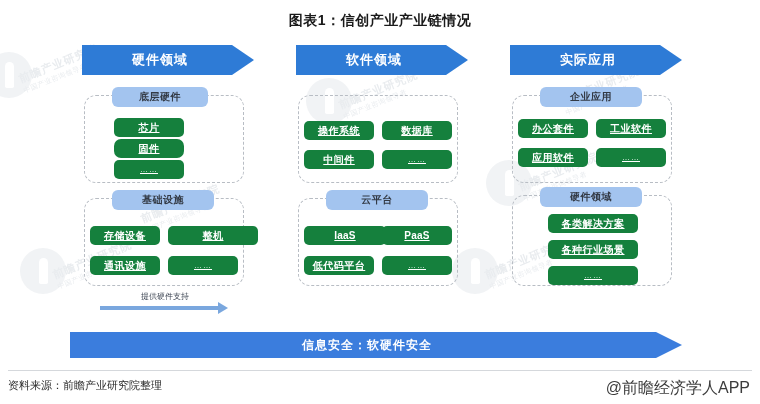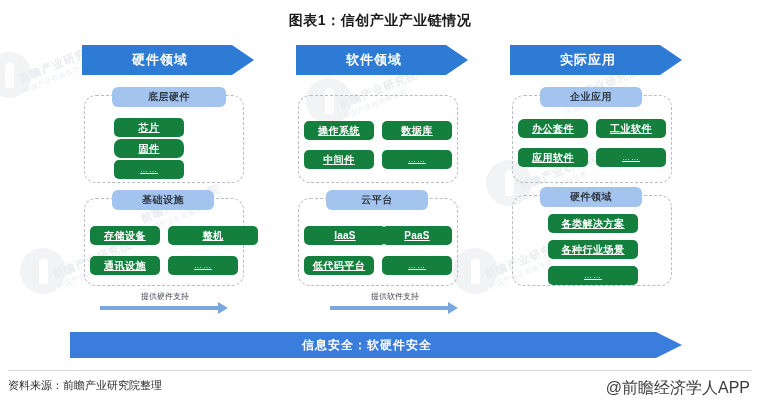--- a/index.html
+++ b/index.html
@@ -235,7 +235,7 @@
   <div class="chev" style="left:510px; top:45px; width:172px;">实际应用</div>
 
   <div class="group" style="left:84px; top:95px; width:160px; height:88px;"></div>
-  <div class="group-title" style="left:112px; top:87px; width:114px;">底层硬件</div>
+  <div class="group-title" style="left:112px; top:87px; width:96px;">底层硬件</div>
   <div class="chip" style="left:114px; top:118px; width:70px;">芯片</div>
   <div class="chip" style="left:114px; top:139px; width:70px;border-radius:7px;">固件</div>
   <div class="chip dots" style="left:114px; top:160px; width:70px;">……</div>

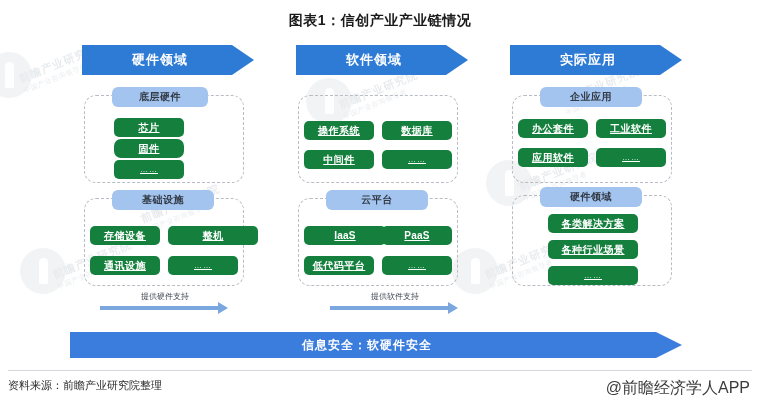--- a/index.html
+++ b/index.html
@@ -262,7 +262,7 @@
 
   <div class="group" style="left:512px; top:95px; width:160px; height:88px;"></div>
   <div class="group-title" style="left:540px; top:87px; width:102px;">企业应用</div>
-  <div class="chip" style="left:518px; top:119px; width:70px;border-radius:6px;">办公套件</div>
+  <div class="chip" style="left:518px; top:119px; width:70px;">办公套件</div>
   <div class="chip" style="left:596px; top:119px; width:70px;">工业软件</div>
   <div class="chip" style="left:518px; top:148px; width:70px;">应用软件</div>
   <div class="chip dots" style="left:596px; top:148px; width:70px;">……</div>

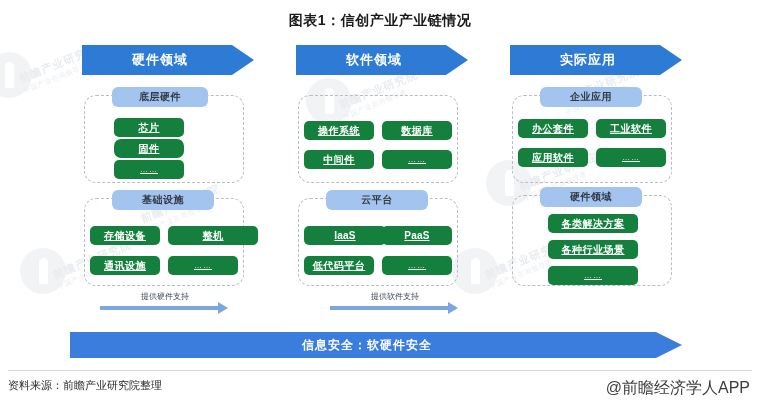--- a/index.html
+++ b/index.html
@@ -278,11 +278,6 @@
     <div class="support-line" style="width:118px;"></div>
     <div class="support-head" style="left:118px;"></div>
   </div>
-  <div class="support" style="left:330px; top:291px; width:130px;">
-    <div class="support-label">提供软件支持</div>
-    <div class="support-line" style="width:118px;"></div>
-    <div class="support-head" style="left:118px;"></div>
-  </div>
 
   <div class="security" style="left:70px; top:332px; width:612px;">信息安全：软硬件安全</div>
 

